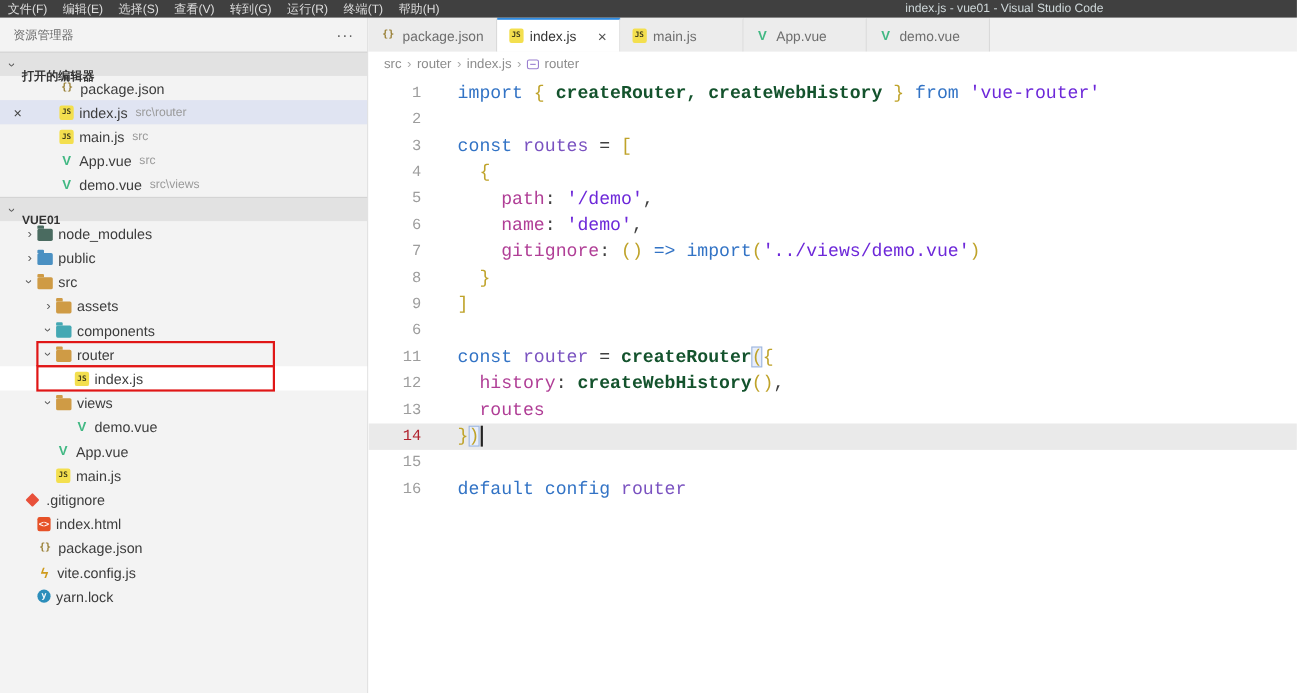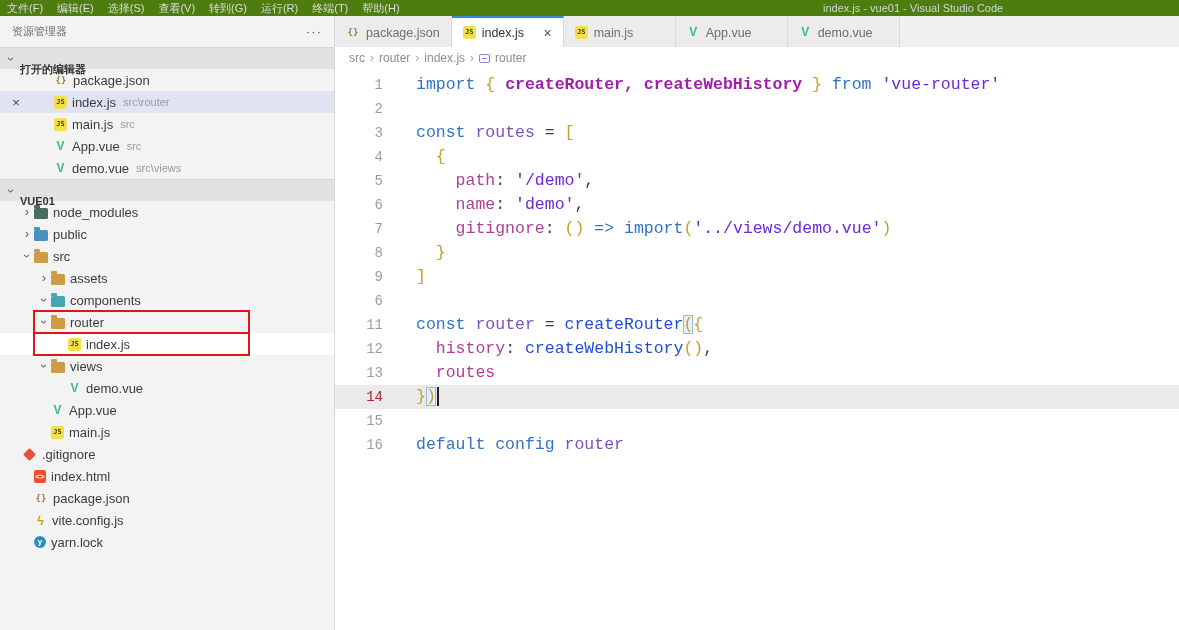--- a/index.html
+++ b/index.html
@@ -7,7 +7,7 @@
     font-family:"Liberation Sans", sans-serif; background:#fff; }
 
   
-  .menubar { height:16px; background:#4d7c0f; display:flex; align-items:center;
+  .menubar { height:16px; background:#404040; display:flex; align-items:center;
     color:#dcdcdc; font-size:11px; position:relative; }
   .menu-item { padding:0 7px; cursor:default; white-space:nowrap; }
   .window-title { position:absolute; left:823px; top:0; line-height:16px; color:#cfd8da; font-size:11px; }

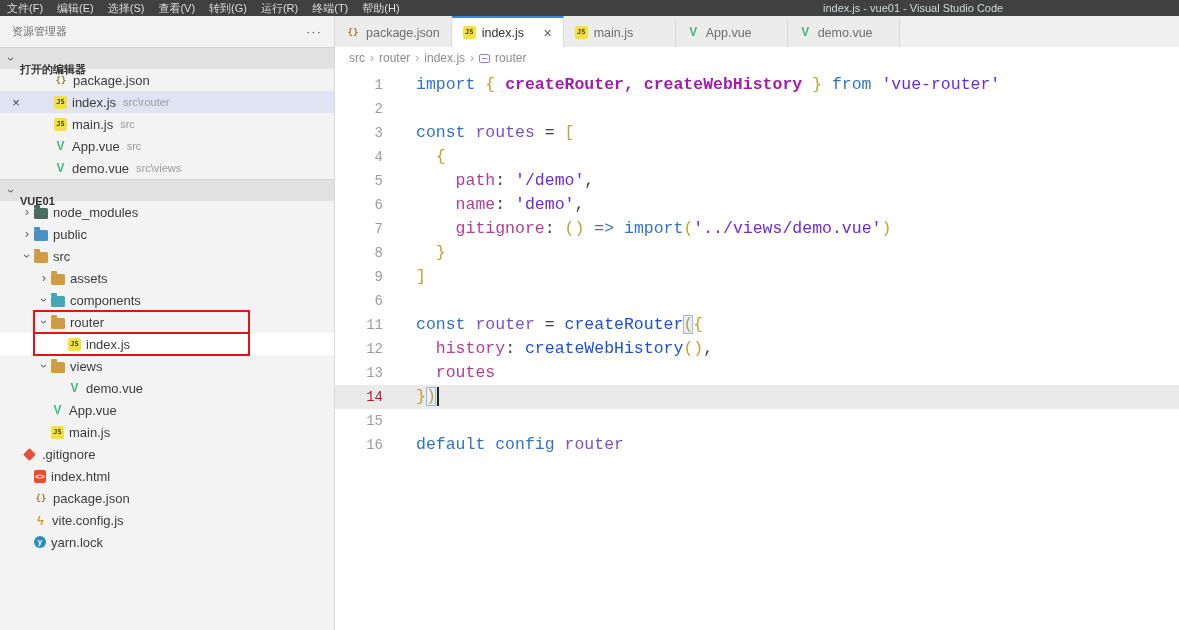--- a/index.html
+++ b/index.html
@@ -81,7 +81,7 @@
   .lc { white-space:pre; padding-left:19px; }
 
   .tk-k  { color:#3273c5; }
-  .tk-im { color:#a21caf; font-weight:bold;margin-top:27px; }
+  .tk-im { color:#14532d; font-weight:bold;margin-top:27px; }
   .tk-s  { color:#6d28d9; }
   .tk-p  { color:#b03e96; }
   .tk-f  { color:#1d4ed8; font-weight:normal; }

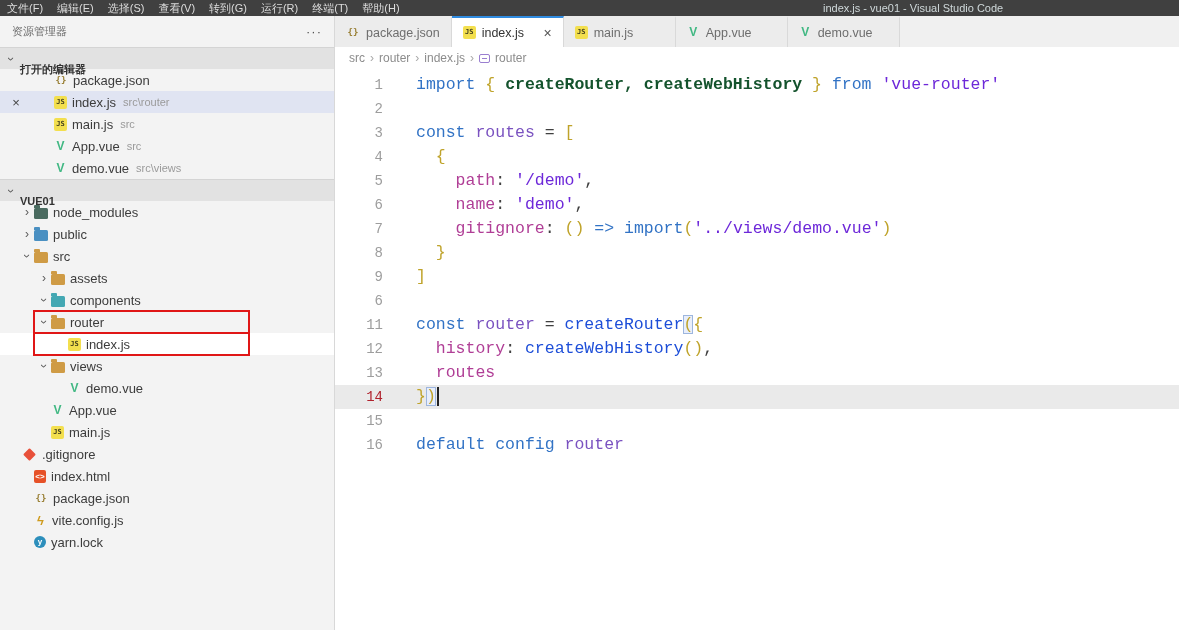--- a/index.html
+++ b/index.html
@@ -84,7 +84,7 @@
   .tk-im { color:#14532d; font-weight:bold;margin-top:27px; }
   .tk-s  { color:#6d28d9; }
   .tk-p  { color:#b03e96; }
-  .tk-f  { color:#1d4ed8; font-weight:normal; }
+  .tk-f  { color:#14532d; font-weight:bold; }
   .tk-b  { color:#bfa32a; }
   .tk-v  { color:#7a52c0; }
   .tk-d  { color:#404040; }

